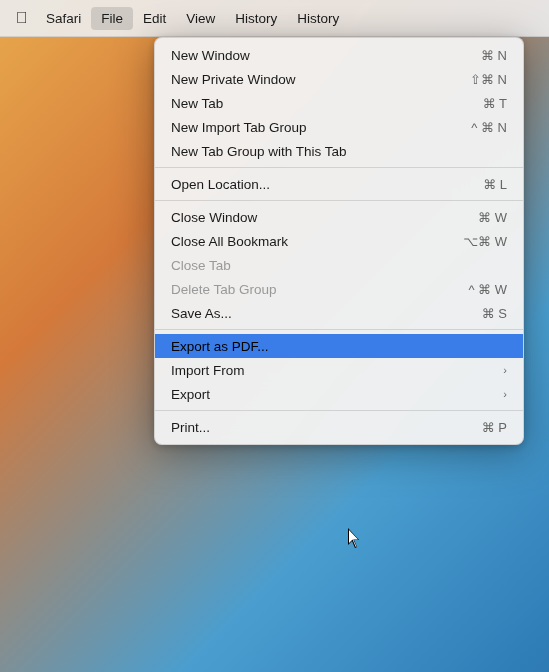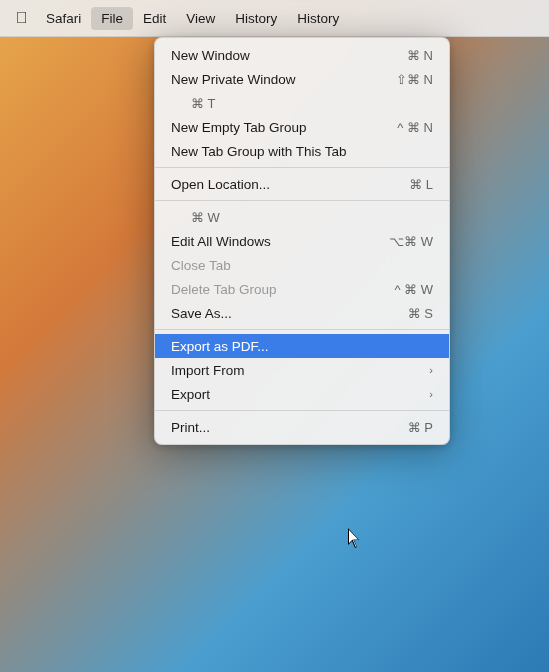--- a/index.html
+++ b/index.html
@@ -69,7 +69,7 @@
       position: absolute;
       top: 37px;
       left: 154px;
-      width: 296px;
+      width: 370px;
       background: rgba(242, 242, 242, 0.97);
       backdrop-filter: blur(30px);
       border-radius: 8px;

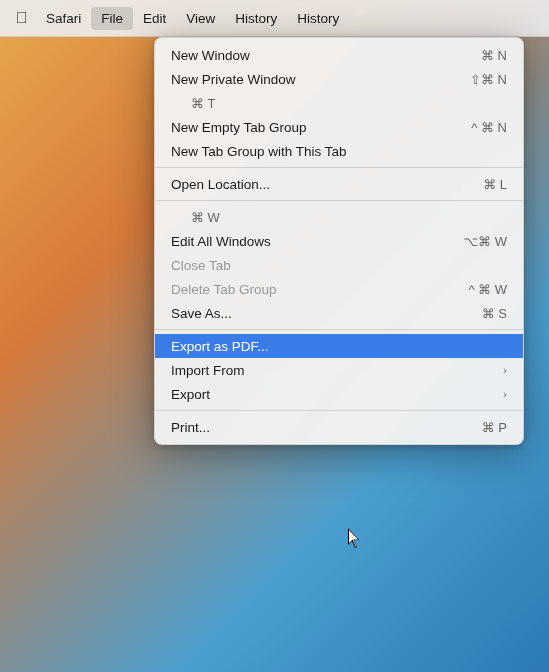--- a/index.html
+++ b/index.html
@@ -169,6 +169,7 @@
     <span class="menu-item-shortcut">⇧⌘ N</span>
   </div>
   <div class="menu-item">
+    <span class="menu-item-label">New Tab</span>
     <span class="menu-item-shortcut">⌘ T</span>
   </div>
   <div class="menu-item">

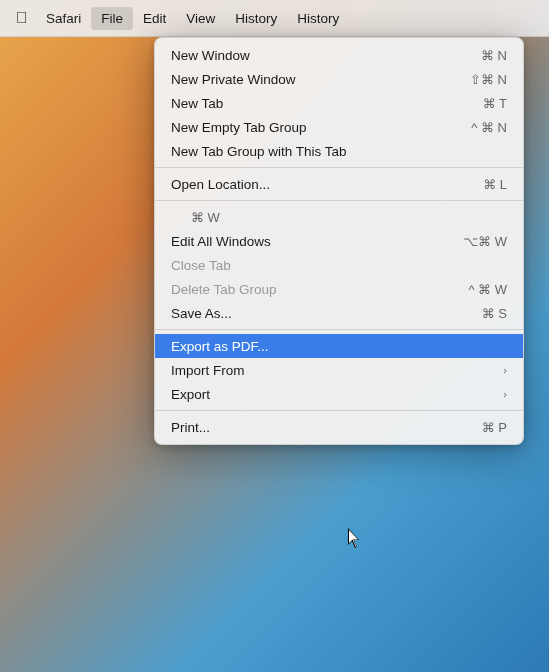--- a/index.html
+++ b/index.html
@@ -173,7 +173,7 @@
     <span class="menu-item-shortcut">⌘ T</span>
   </div>
   <div class="menu-item">
-    <span class="menu-item-label">New Empty Tab Group</span>
+    <span class="menu-item-label">New Import Tab Group</span>
     <span class="menu-item-shortcut">^ ⌘ N</span>
   </div>
   <div class="menu-item">

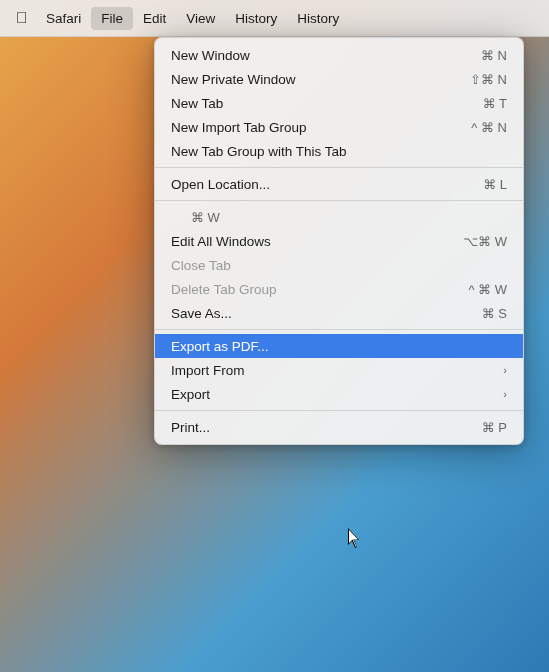--- a/index.html
+++ b/index.html
@@ -191,6 +191,7 @@
   <div class="menu-separator"></div>
 
   <div class="menu-item">
+    <span class="menu-item-label">Close Window</span>
     <span class="menu-item-shortcut">⌘ W</span>
   </div>
   <div class="menu-item">

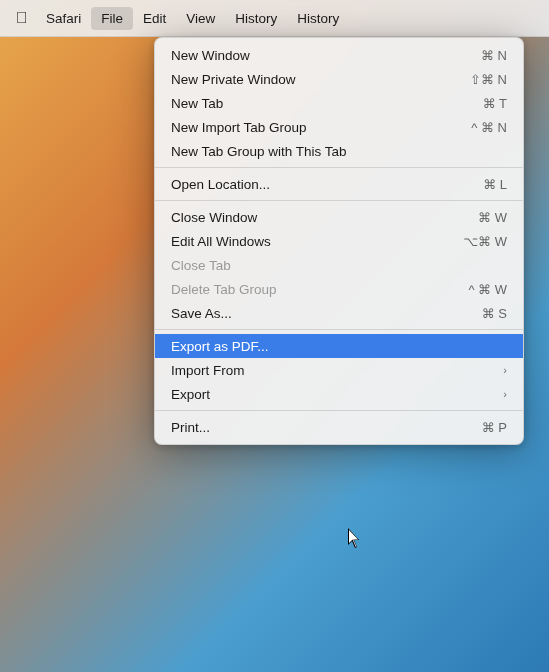--- a/index.html
+++ b/index.html
@@ -195,7 +195,7 @@
     <span class="menu-item-shortcut">⌘ W</span>
   </div>
   <div class="menu-item">
-    <span class="menu-item-label">Edit All Windows</span>
+    <span class="menu-item-label">Close All Bookmark</span>
     <span class="menu-item-shortcut">⌥⌘ W</span>
   </div>
   <div class="menu-item disabled">

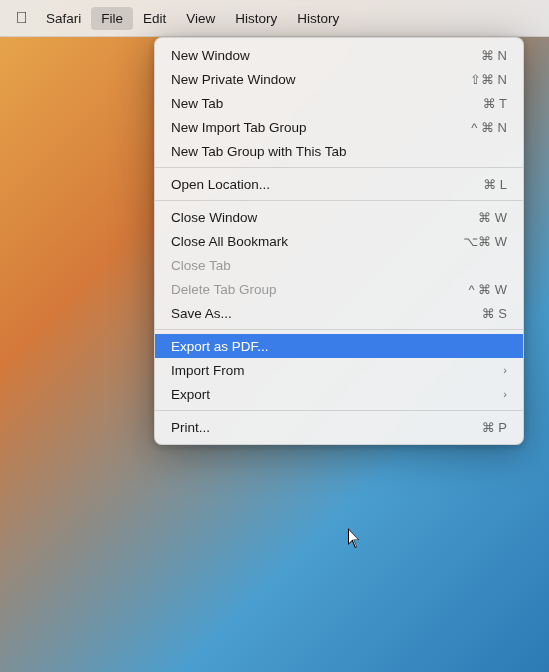--- a/index.html
+++ b/index.html
@@ -92,7 +92,7 @@
 
     .menu-item.highlighted {
       background: #3b7de8;
-      color: #ffffff;
+      color: #000000;
     }
 
     .menu-item.disabled {

